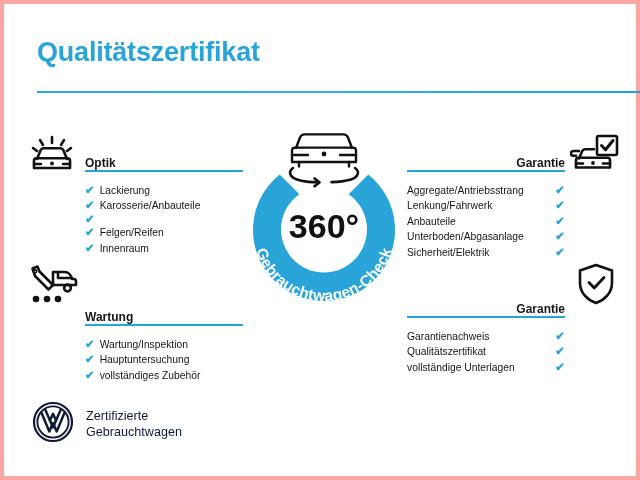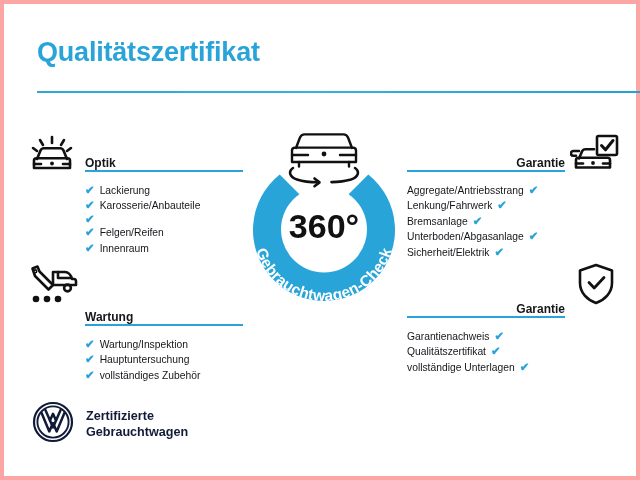--- a/index.html
+++ b/index.html
@@ -79,7 +79,7 @@
   .left .sec-title{left:0;}
   .left .sec-rule{left:0;}
   
-  .right .items li{justify-content:flex-start;}
+  .right .items li{justify-content:space-between;}
   .right .sec-title{right:0;}
   .right .sec-rule{right:0;}
 

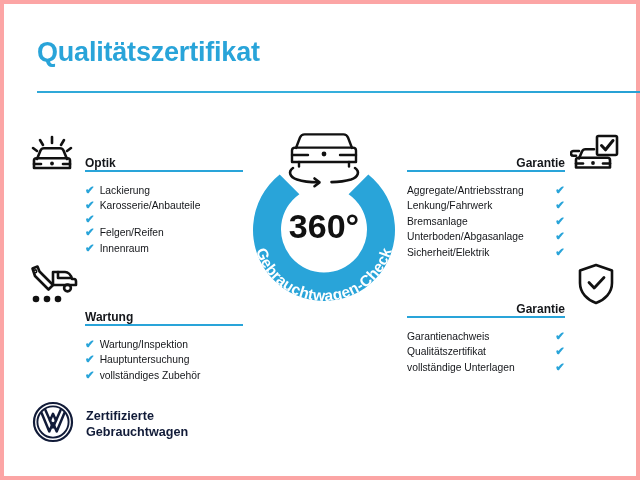--- a/index.html
+++ b/index.html
@@ -278,7 +278,7 @@
           <span class="tick">✔</span>
         </li>
       <li>
-          <span>Bremsanlage</span>
+          <span>Anbauteile</span>
           <span class="tick">✔</span>
         </li>
       <li>

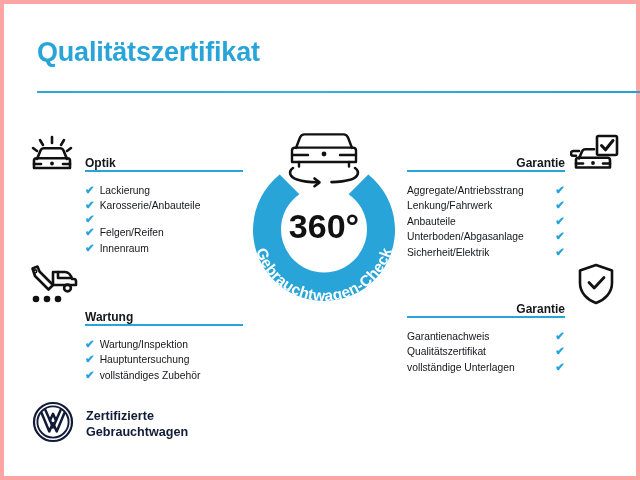--- a/index.html
+++ b/index.html
@@ -115,7 +115,7 @@
   }
   #footer-text{
     font-size:12.6px;
-    font-weight:bold;
+    font-weight:normal;
     color:#111b38;
     line-height:16px;
     white-space:pre-line;

